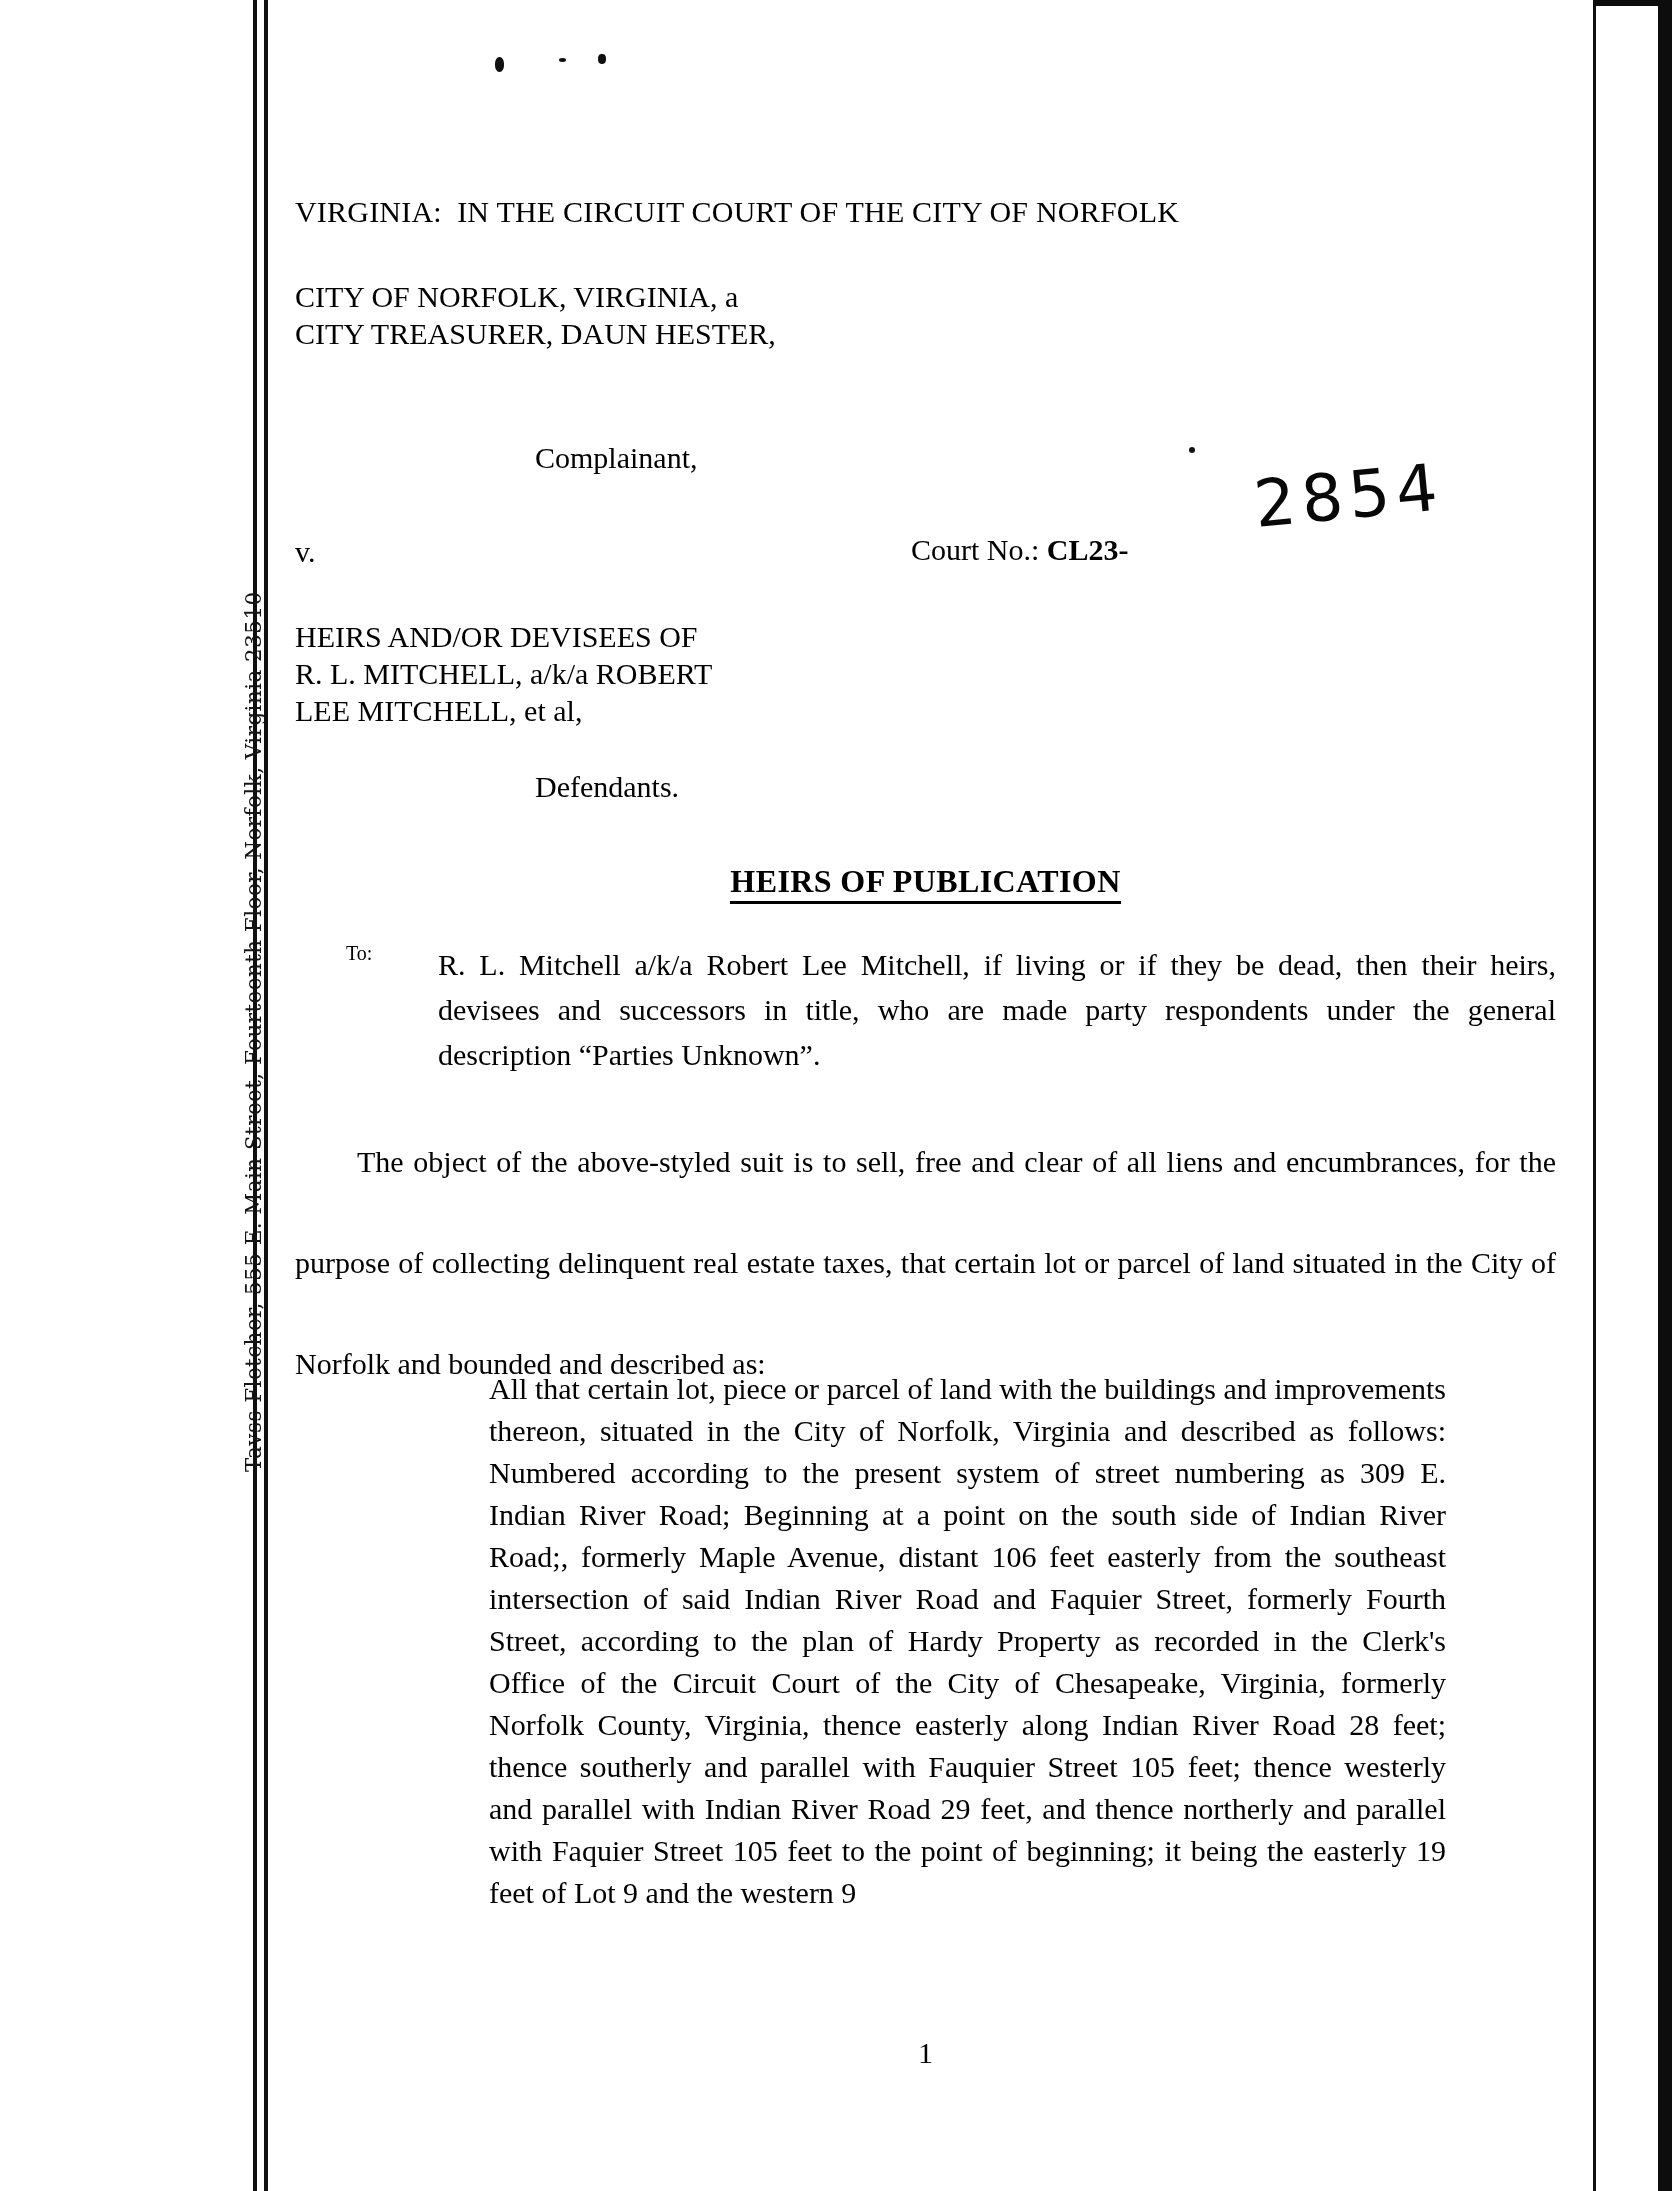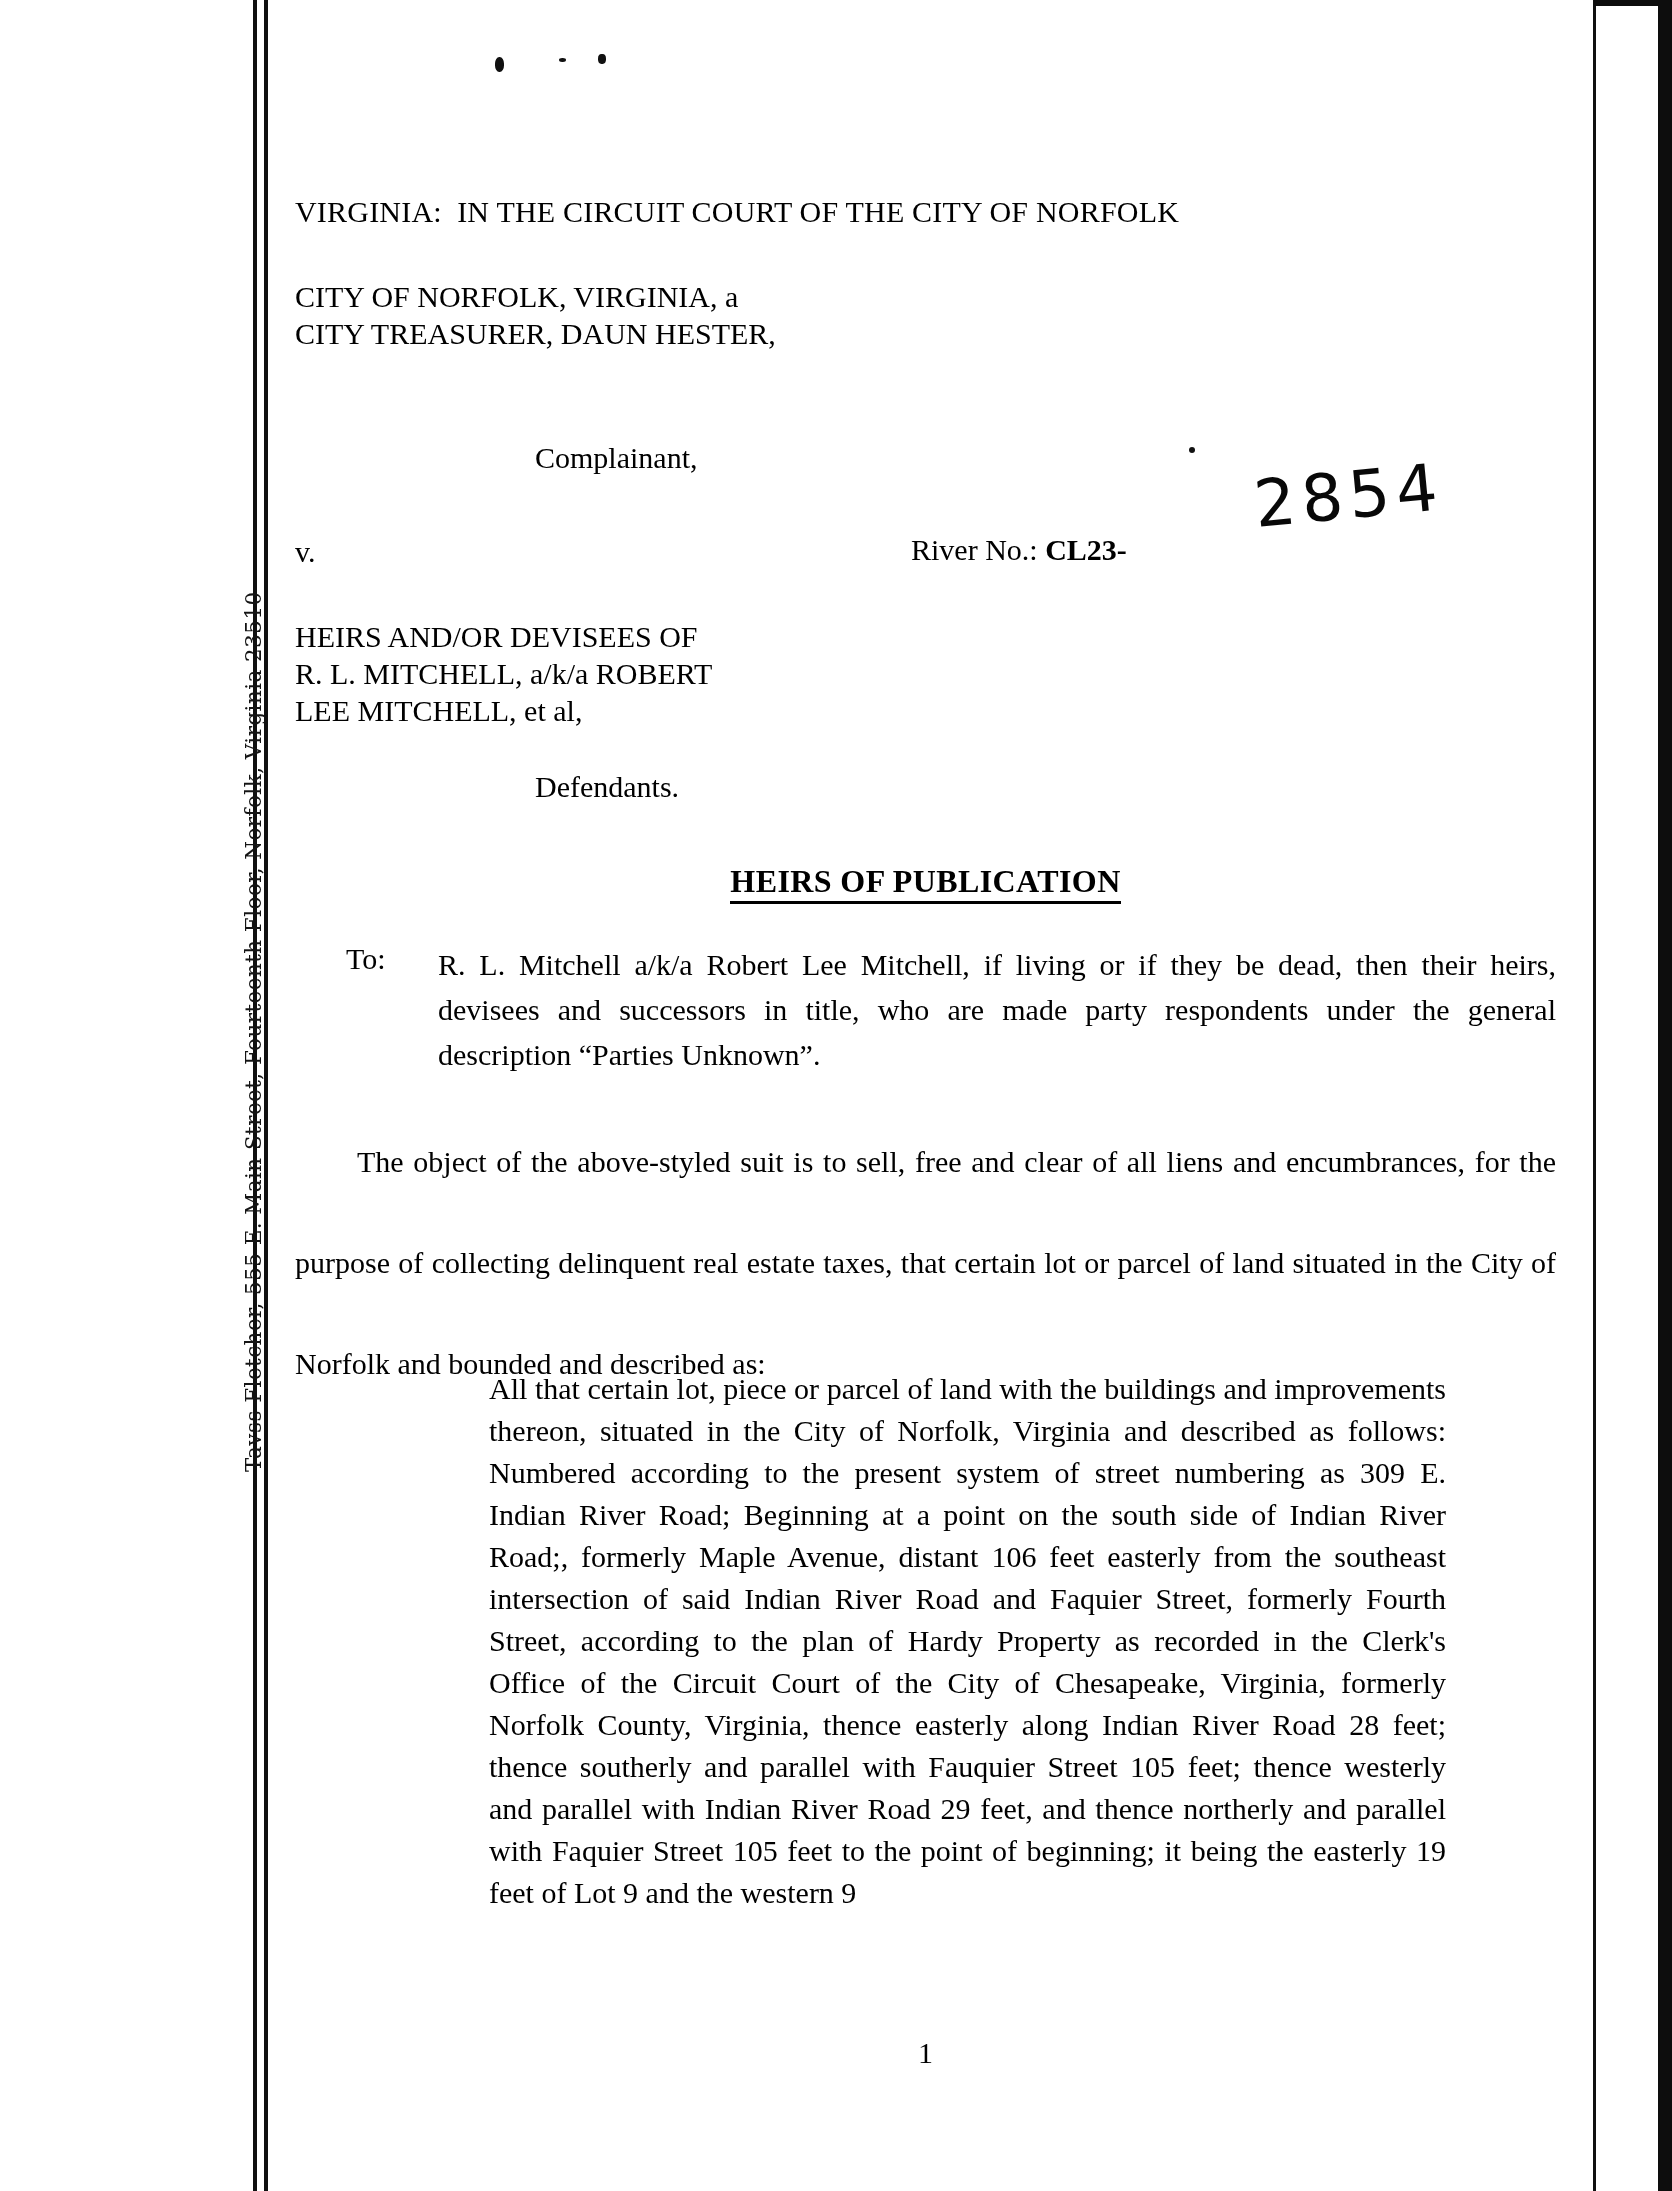--- a/index.html
+++ b/index.html
@@ -263,7 +263,7 @@
     <div class="versus">v.</div>
 
     <div class="case-no">
-      <span>River No.:</span>
+      <span>Court No.:</span>
       <span class="cl">CL23-</span>
     </div>
 

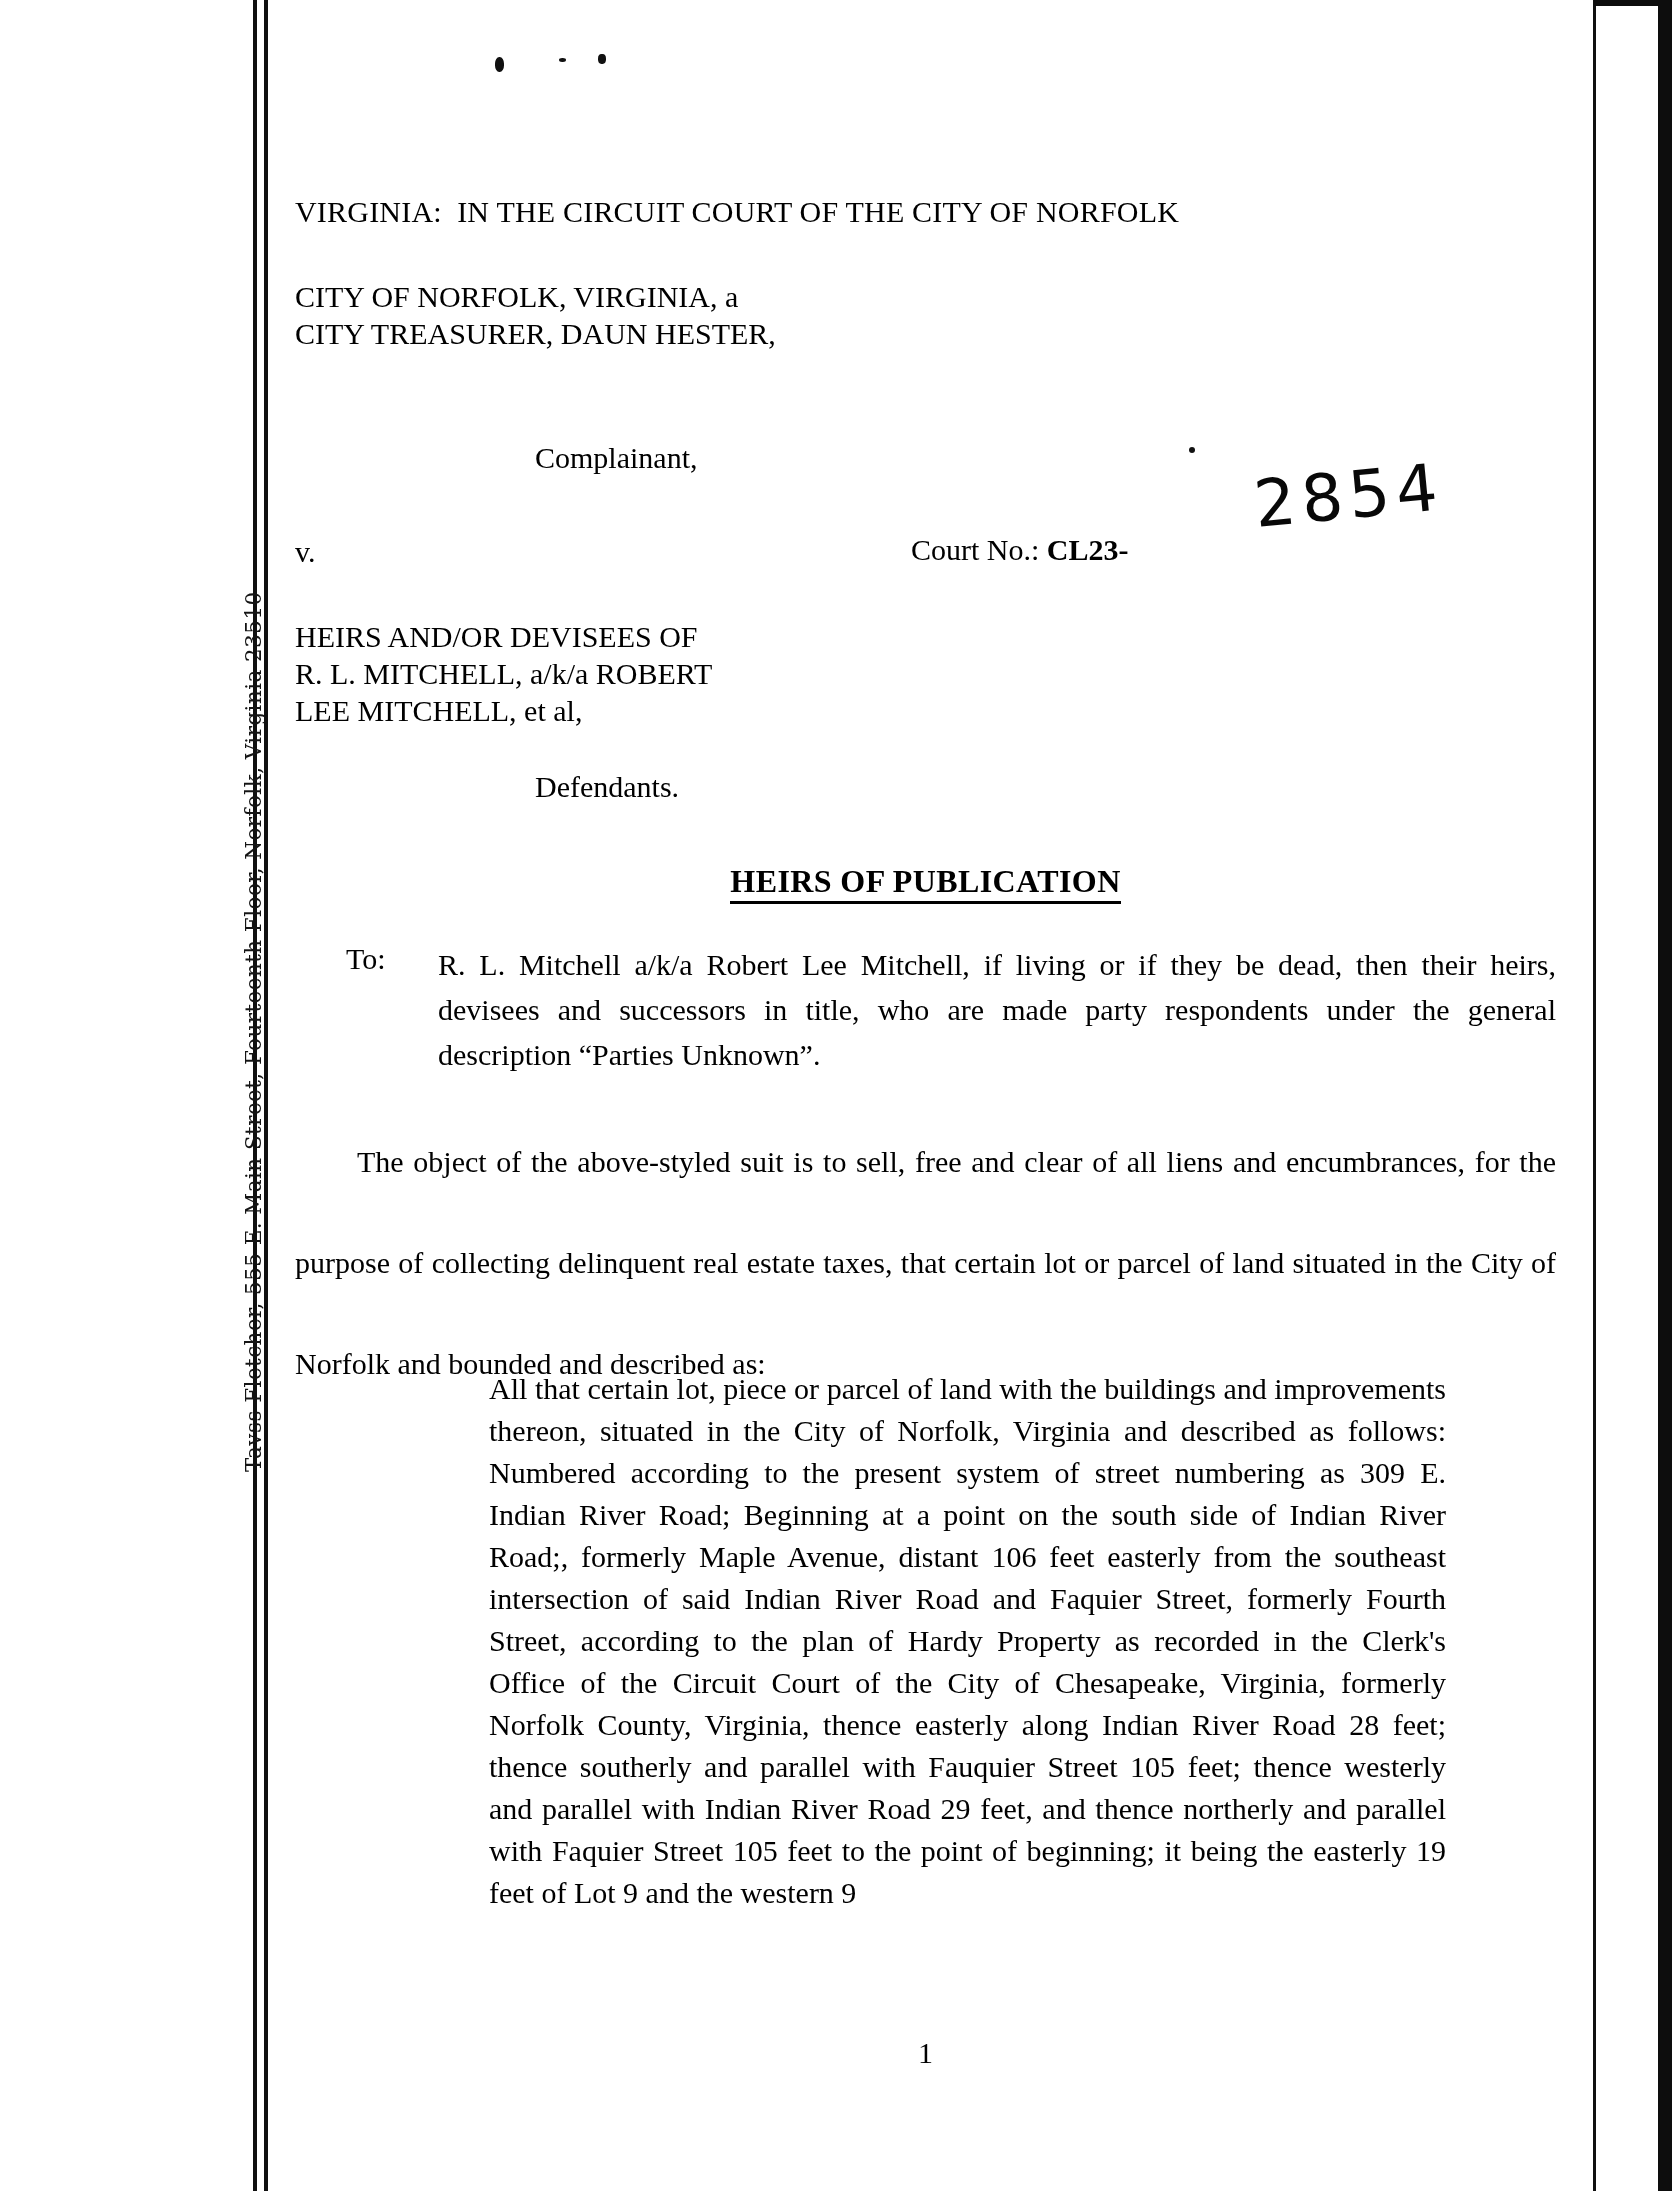--- a/index.html
+++ b/index.html
@@ -187,7 +187,7 @@
     position: absolute;
     left: 51px;
     top: 0;
-    font-size: 30px;
+    font-size: 20px;
   }
   .to-block .to-body {
     margin-left: 143px;

